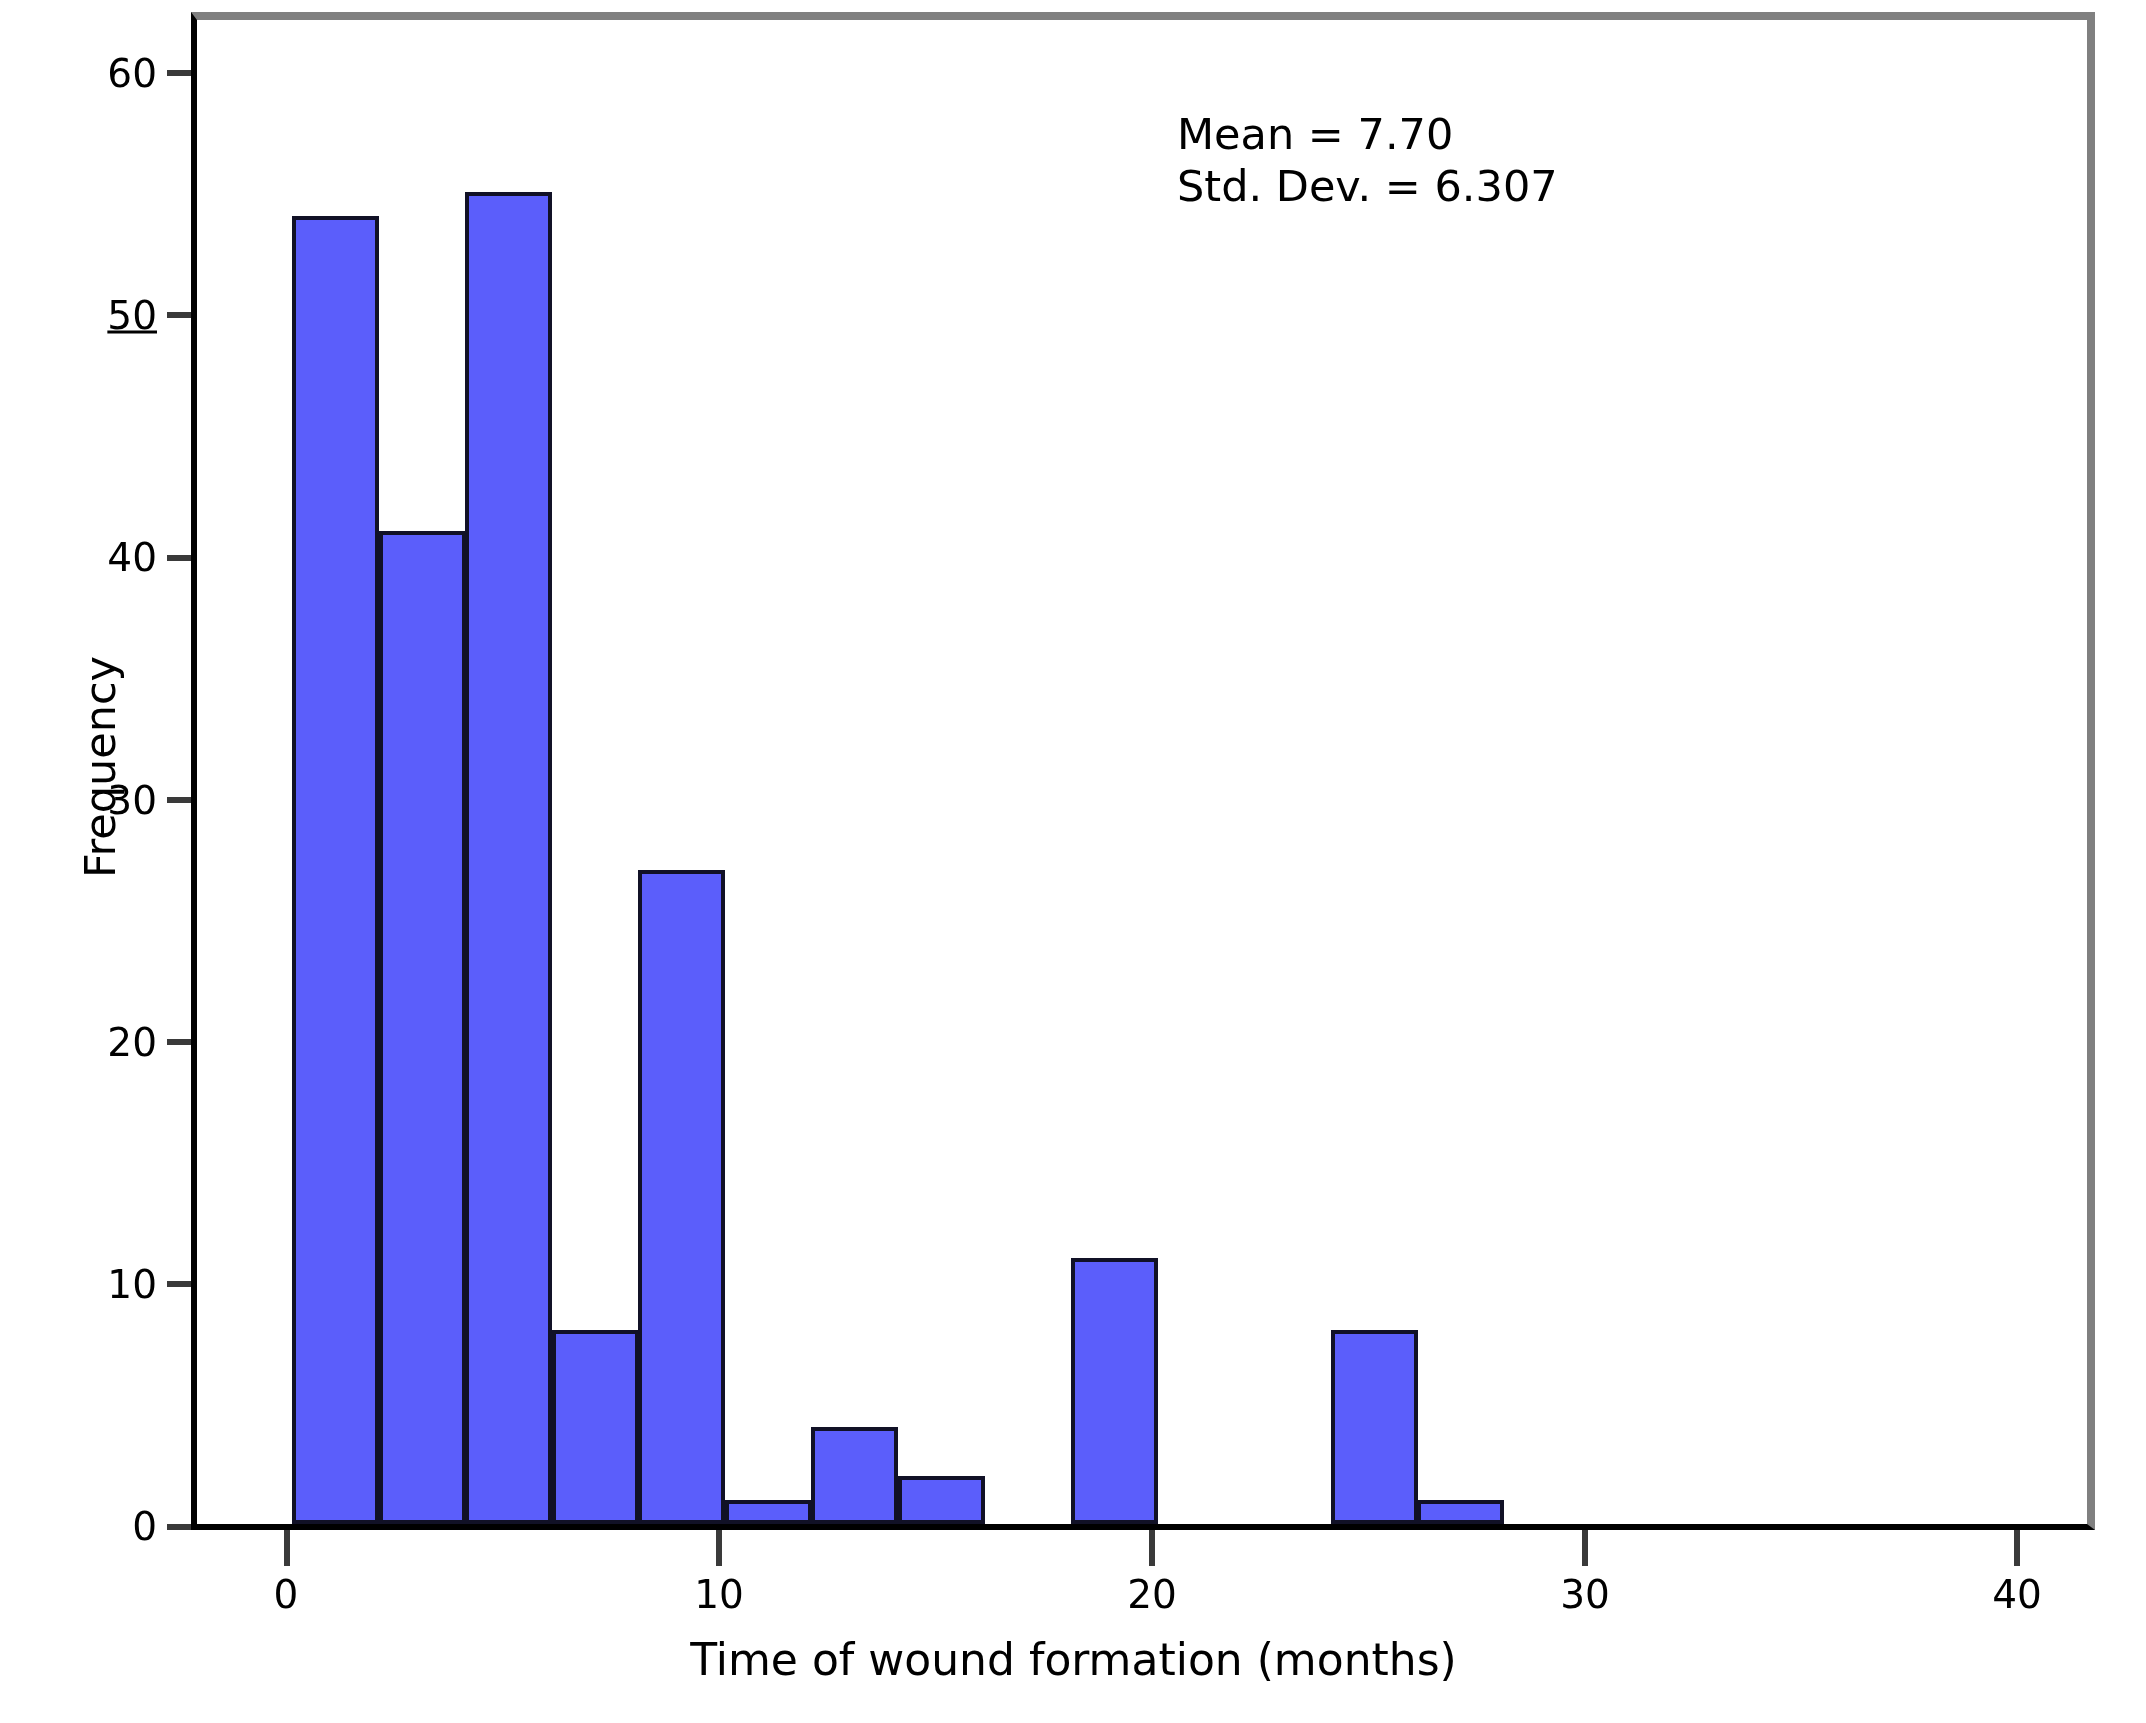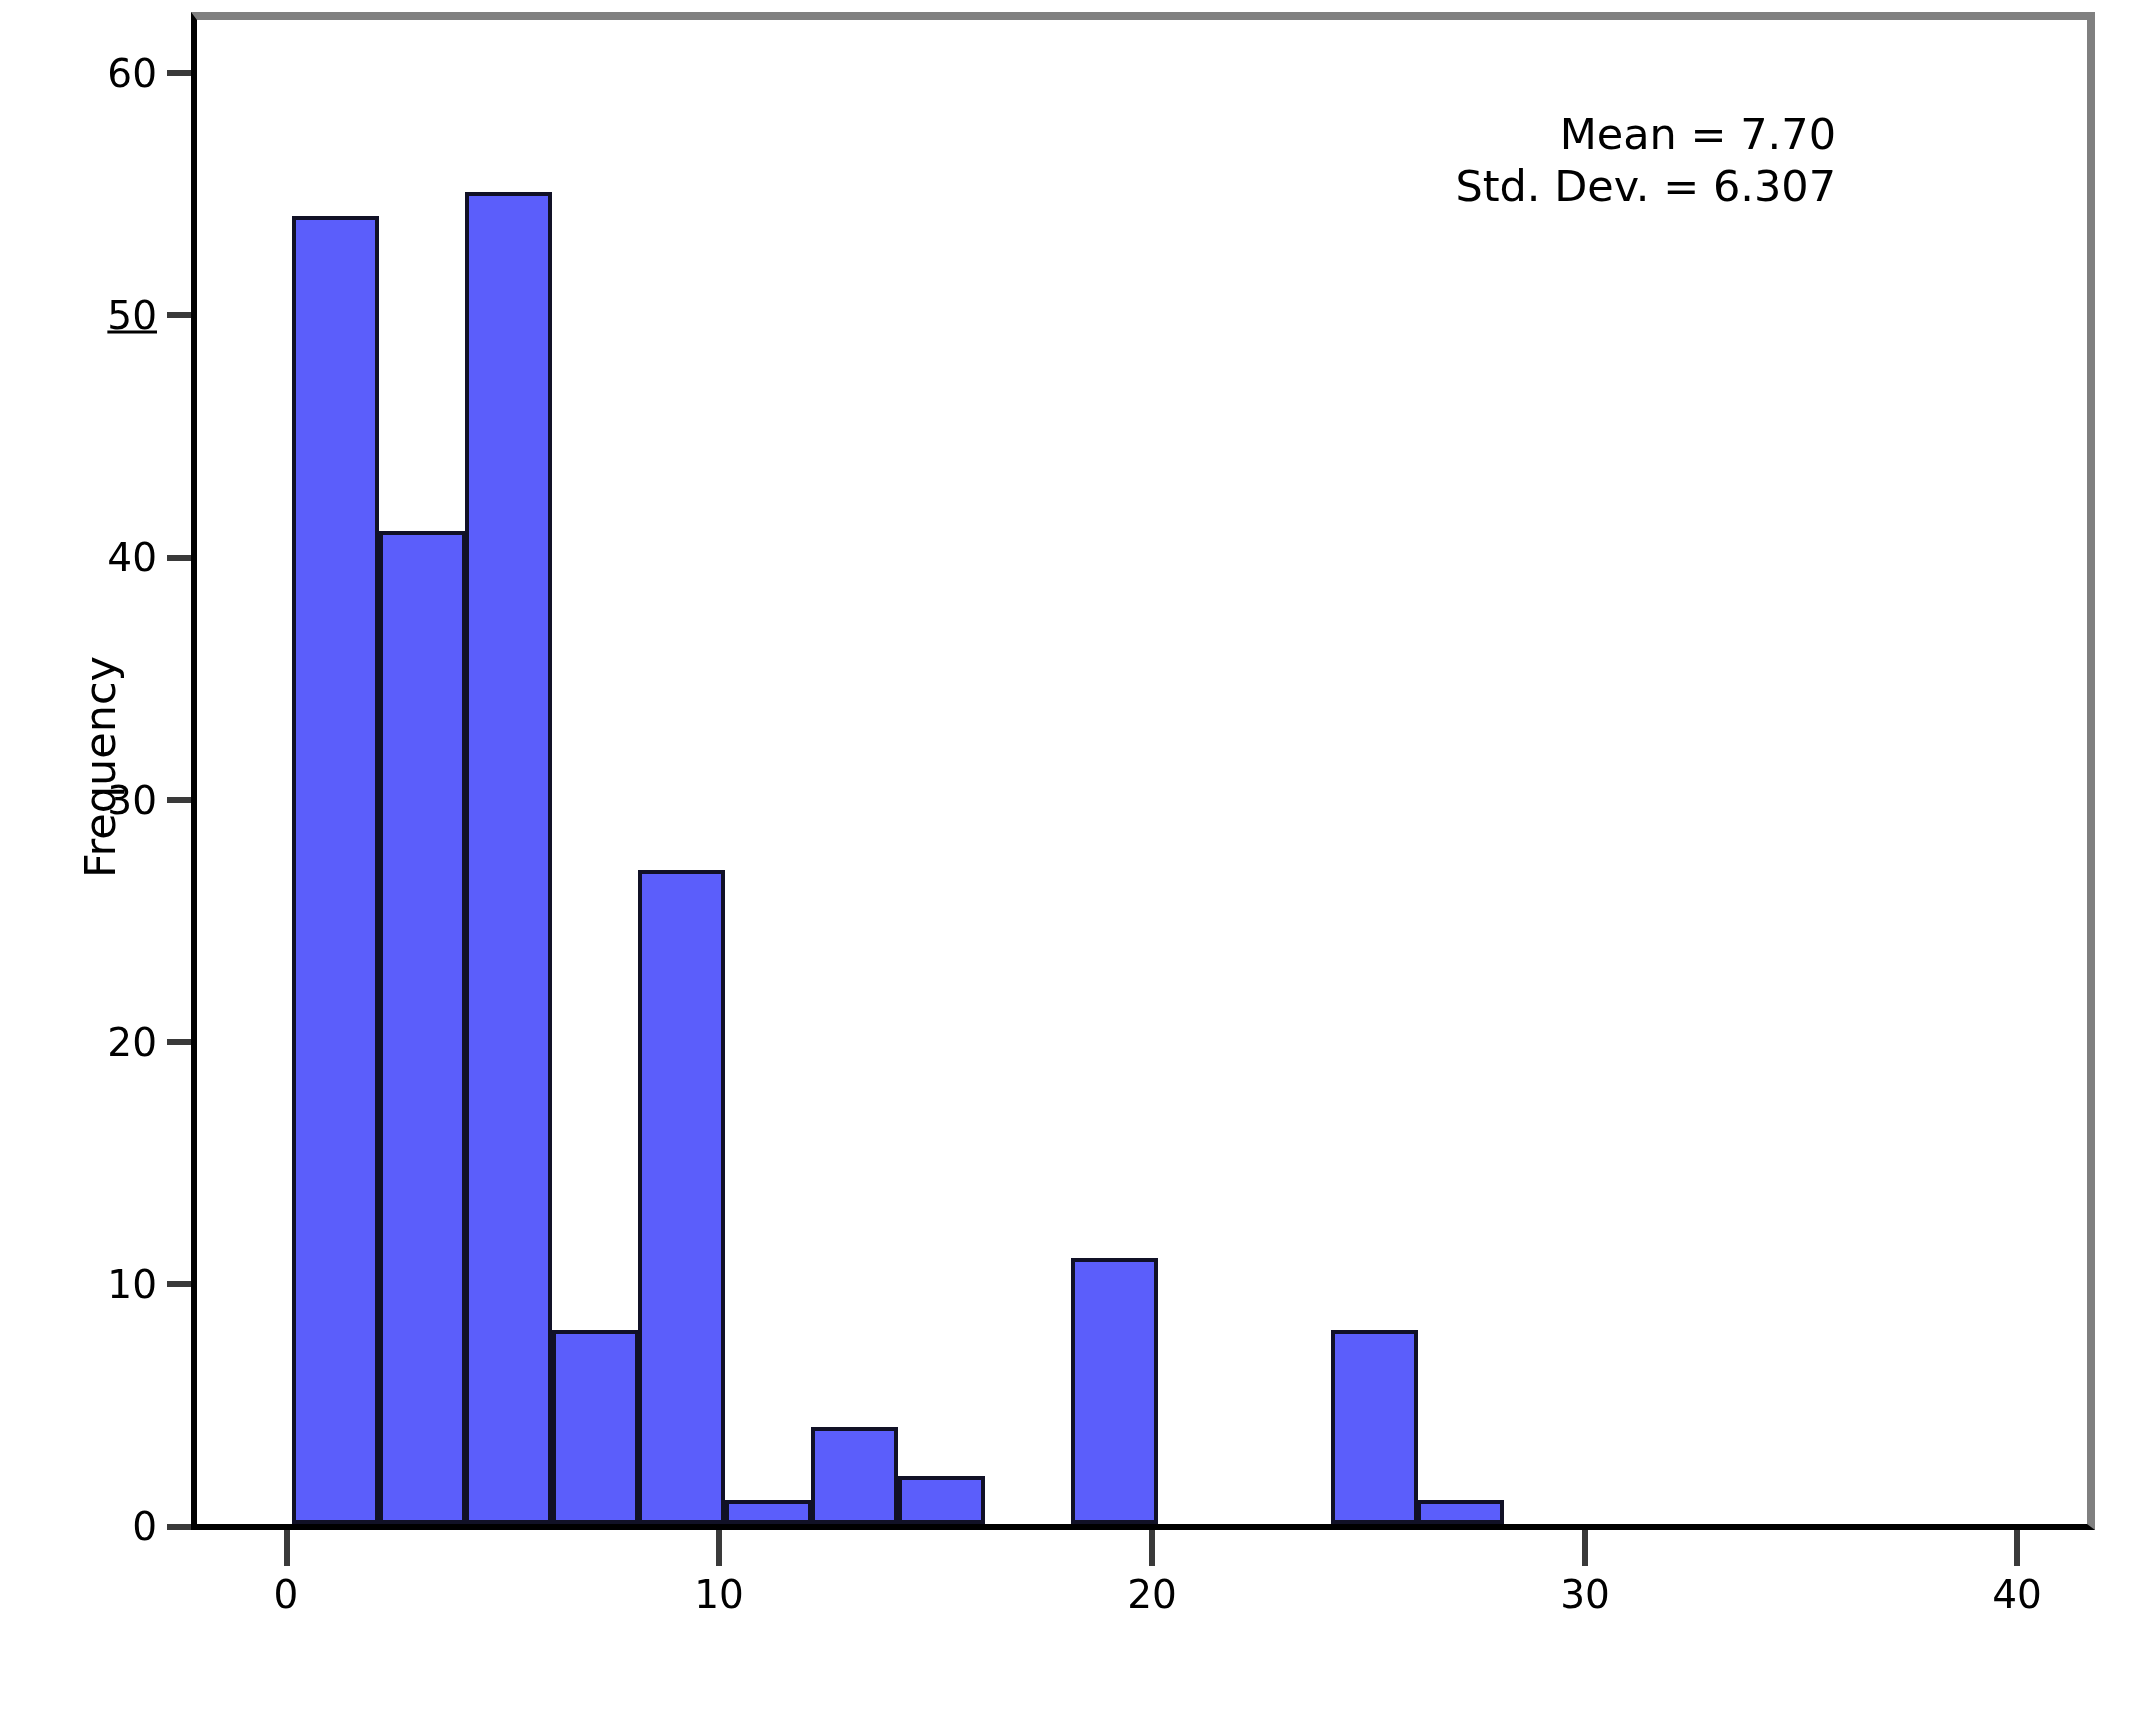--- a/index.html
+++ b/index.html
@@ -68,7 +68,7 @@
     position:absolute;
     left:1177px; top:108px;
     width:659px;
-    text-align:right;
+    text-align:left;
     font-size:43px;
     line-height:1.22;
     color:#000;

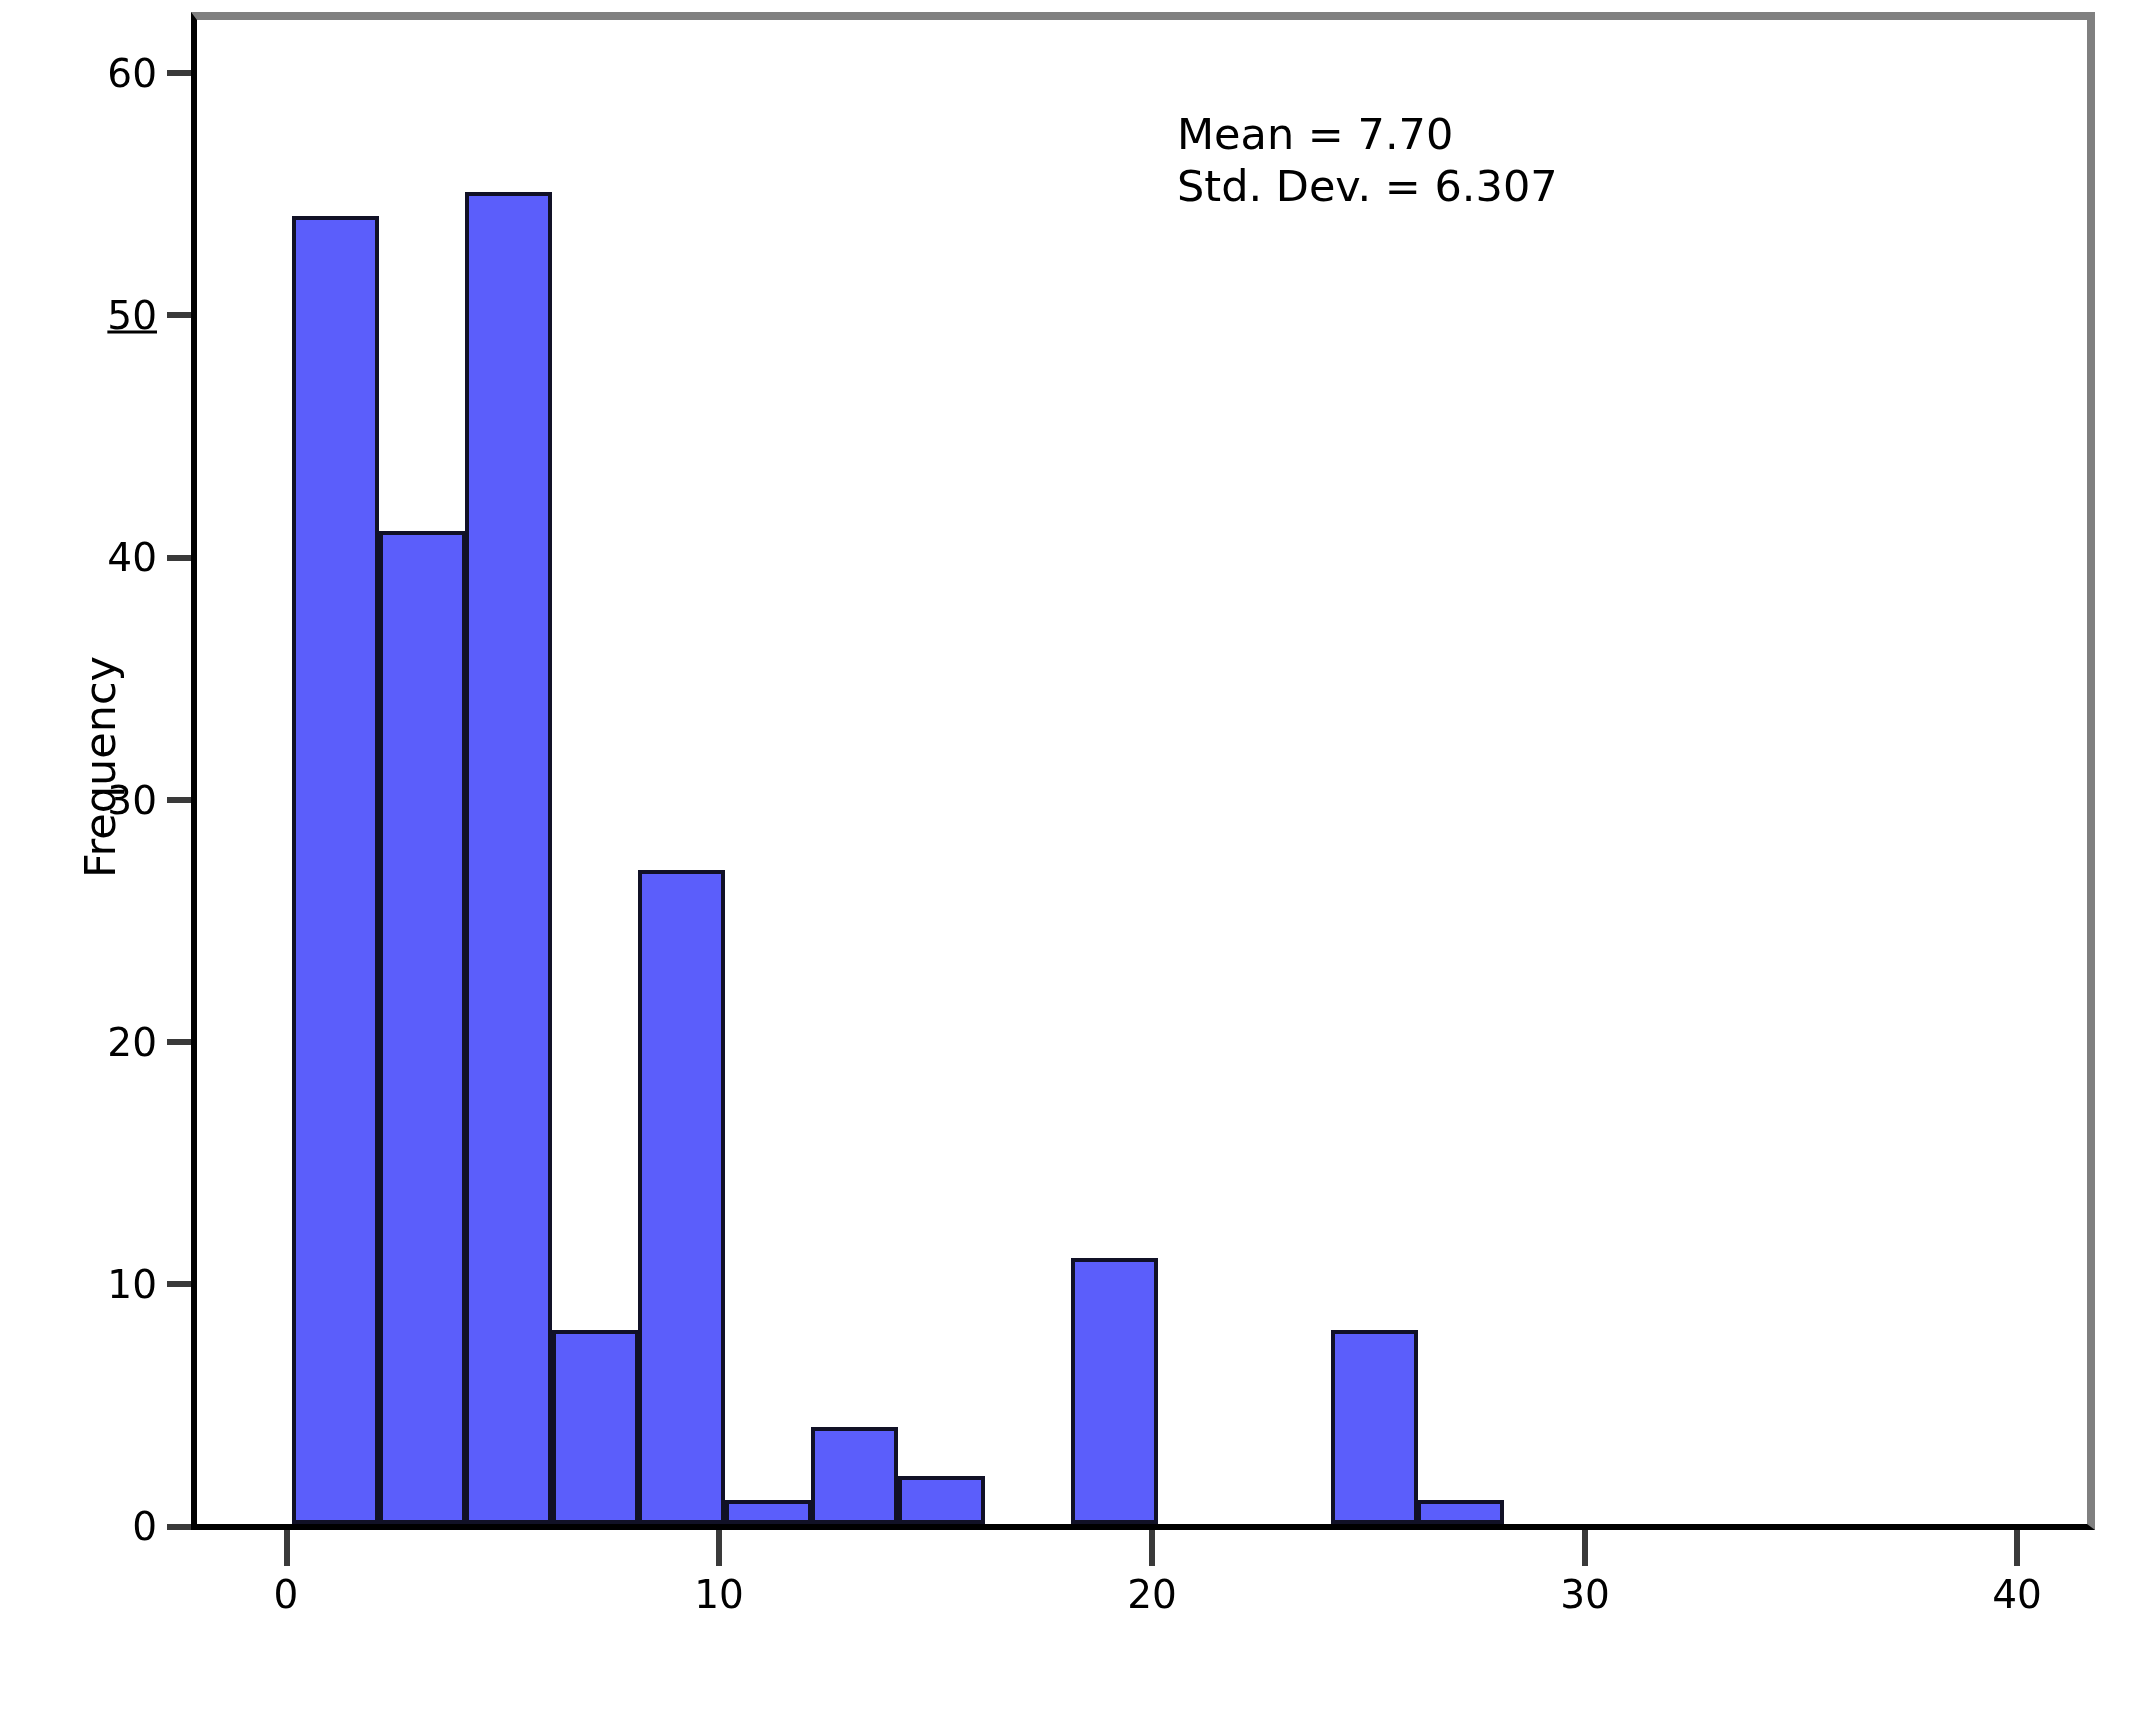--- a/index.html
+++ b/index.html
@@ -128,6 +128,7 @@
       </div>
   </div>
 
+  <div id="x-axis-title">Time of wound formation (months)</div>
 
   <div id="stats-annotation">
     <div>Mean = 7.70</div>

